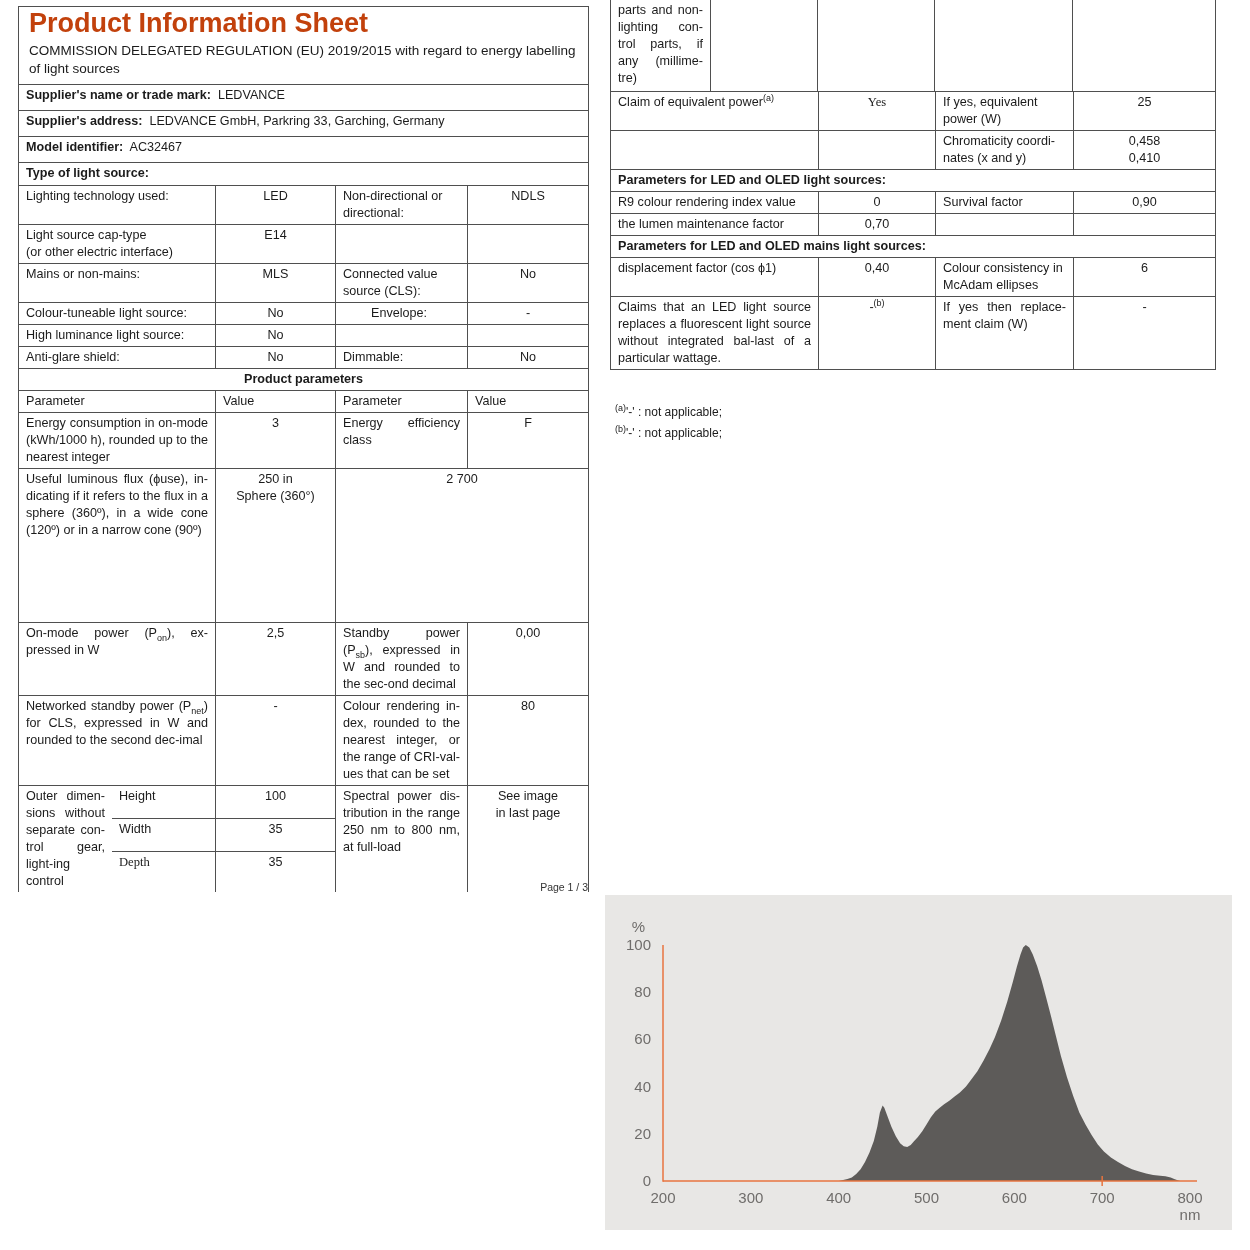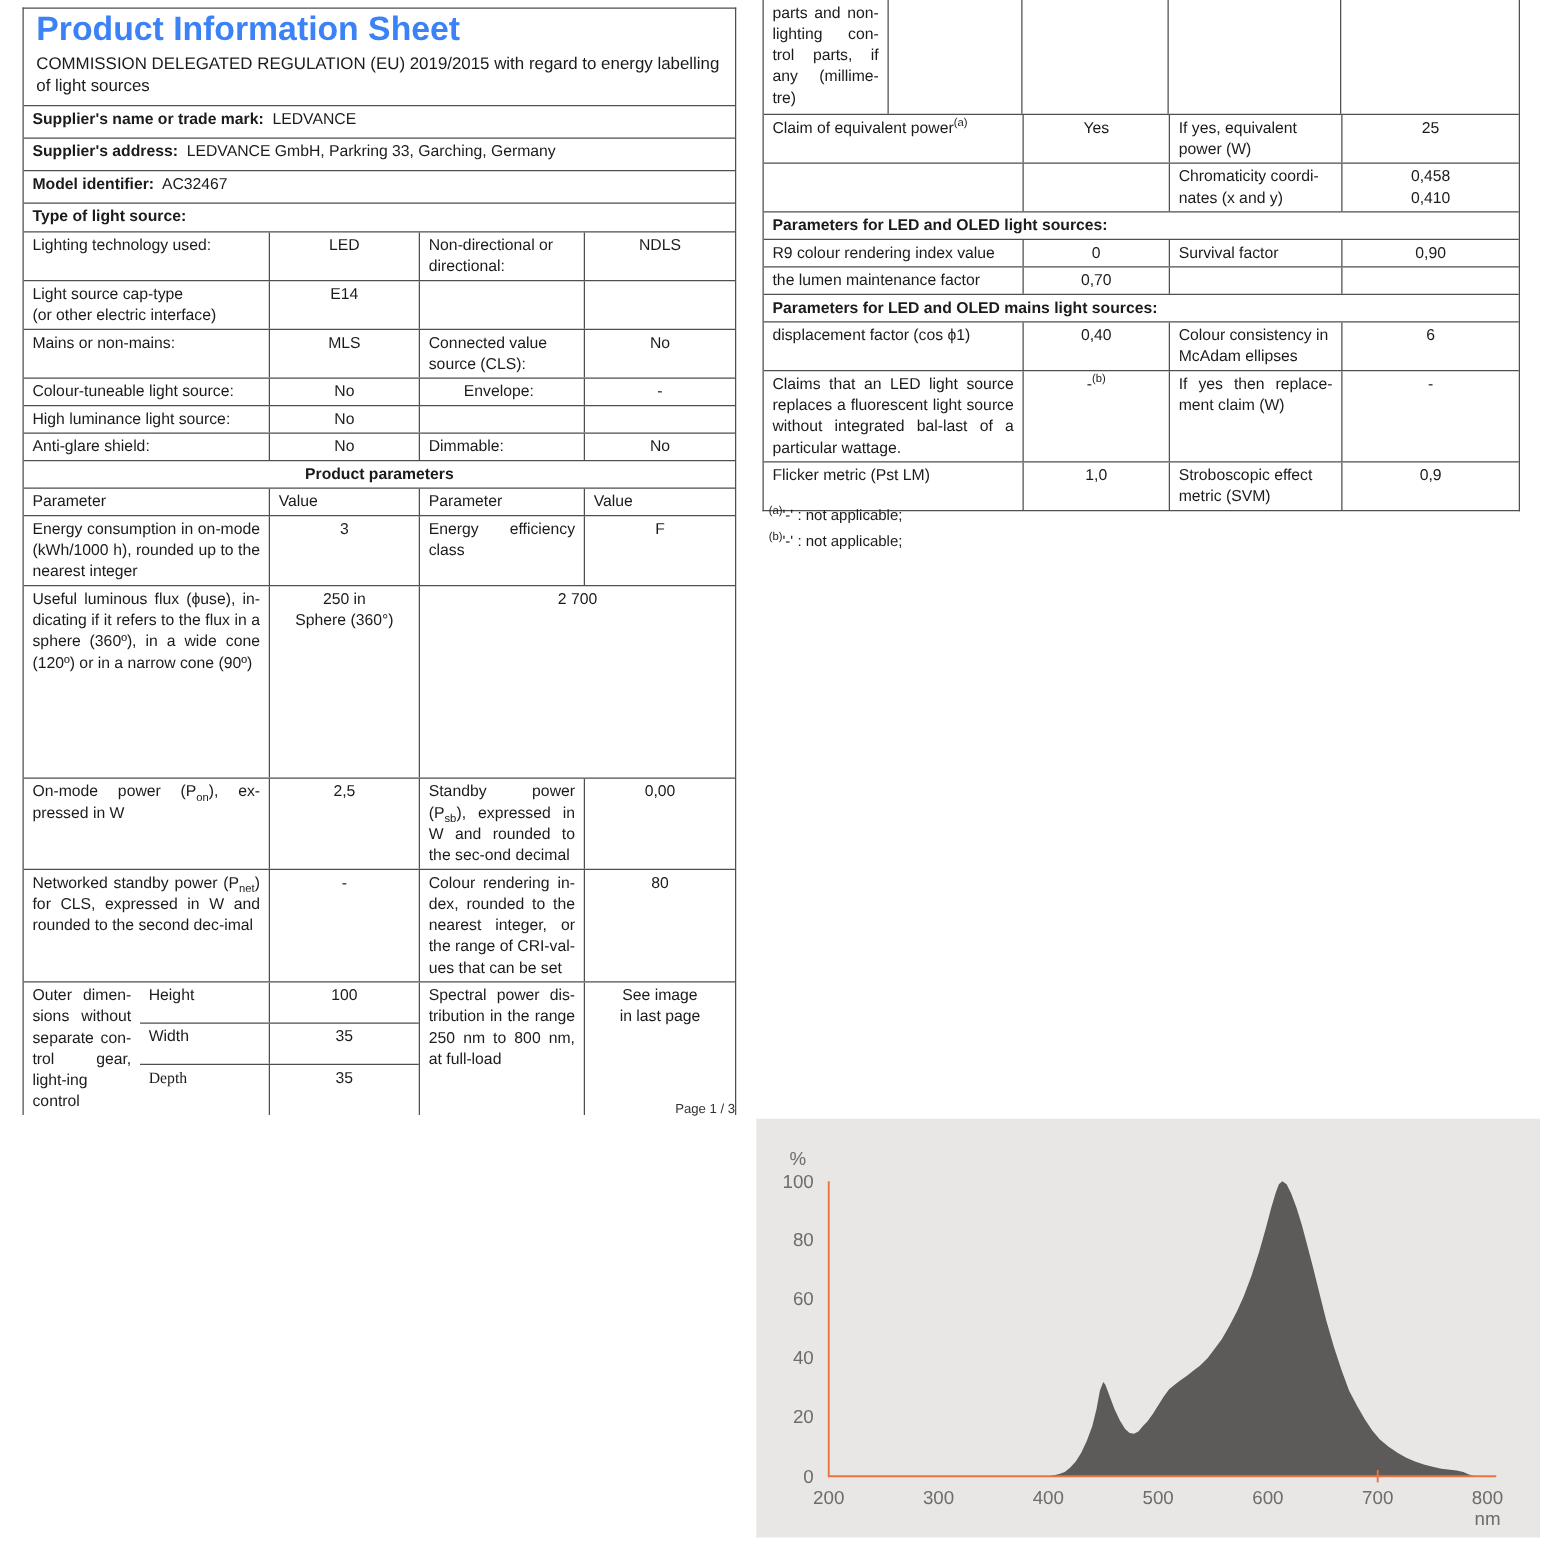--- a/index.html
+++ b/index.html
@@ -25,7 +25,7 @@
   sub{font-size:9px;line-height:0;}
   
   .title-cell{padding:8px 10px 6px 10px;}
-  .doc-title{font-size:27px;font-weight:bold;color:#3b82f6;margin:0 0 10px 0;}
+  .doc-title{font-size:27px;font-weight:bold;color:#c2410c;margin:0 0 10px 0;}
   .doc-subtitle{font-size:13.5px;line-height:18px;}
   
   .subcol{display:flex;flex-direction:column;}

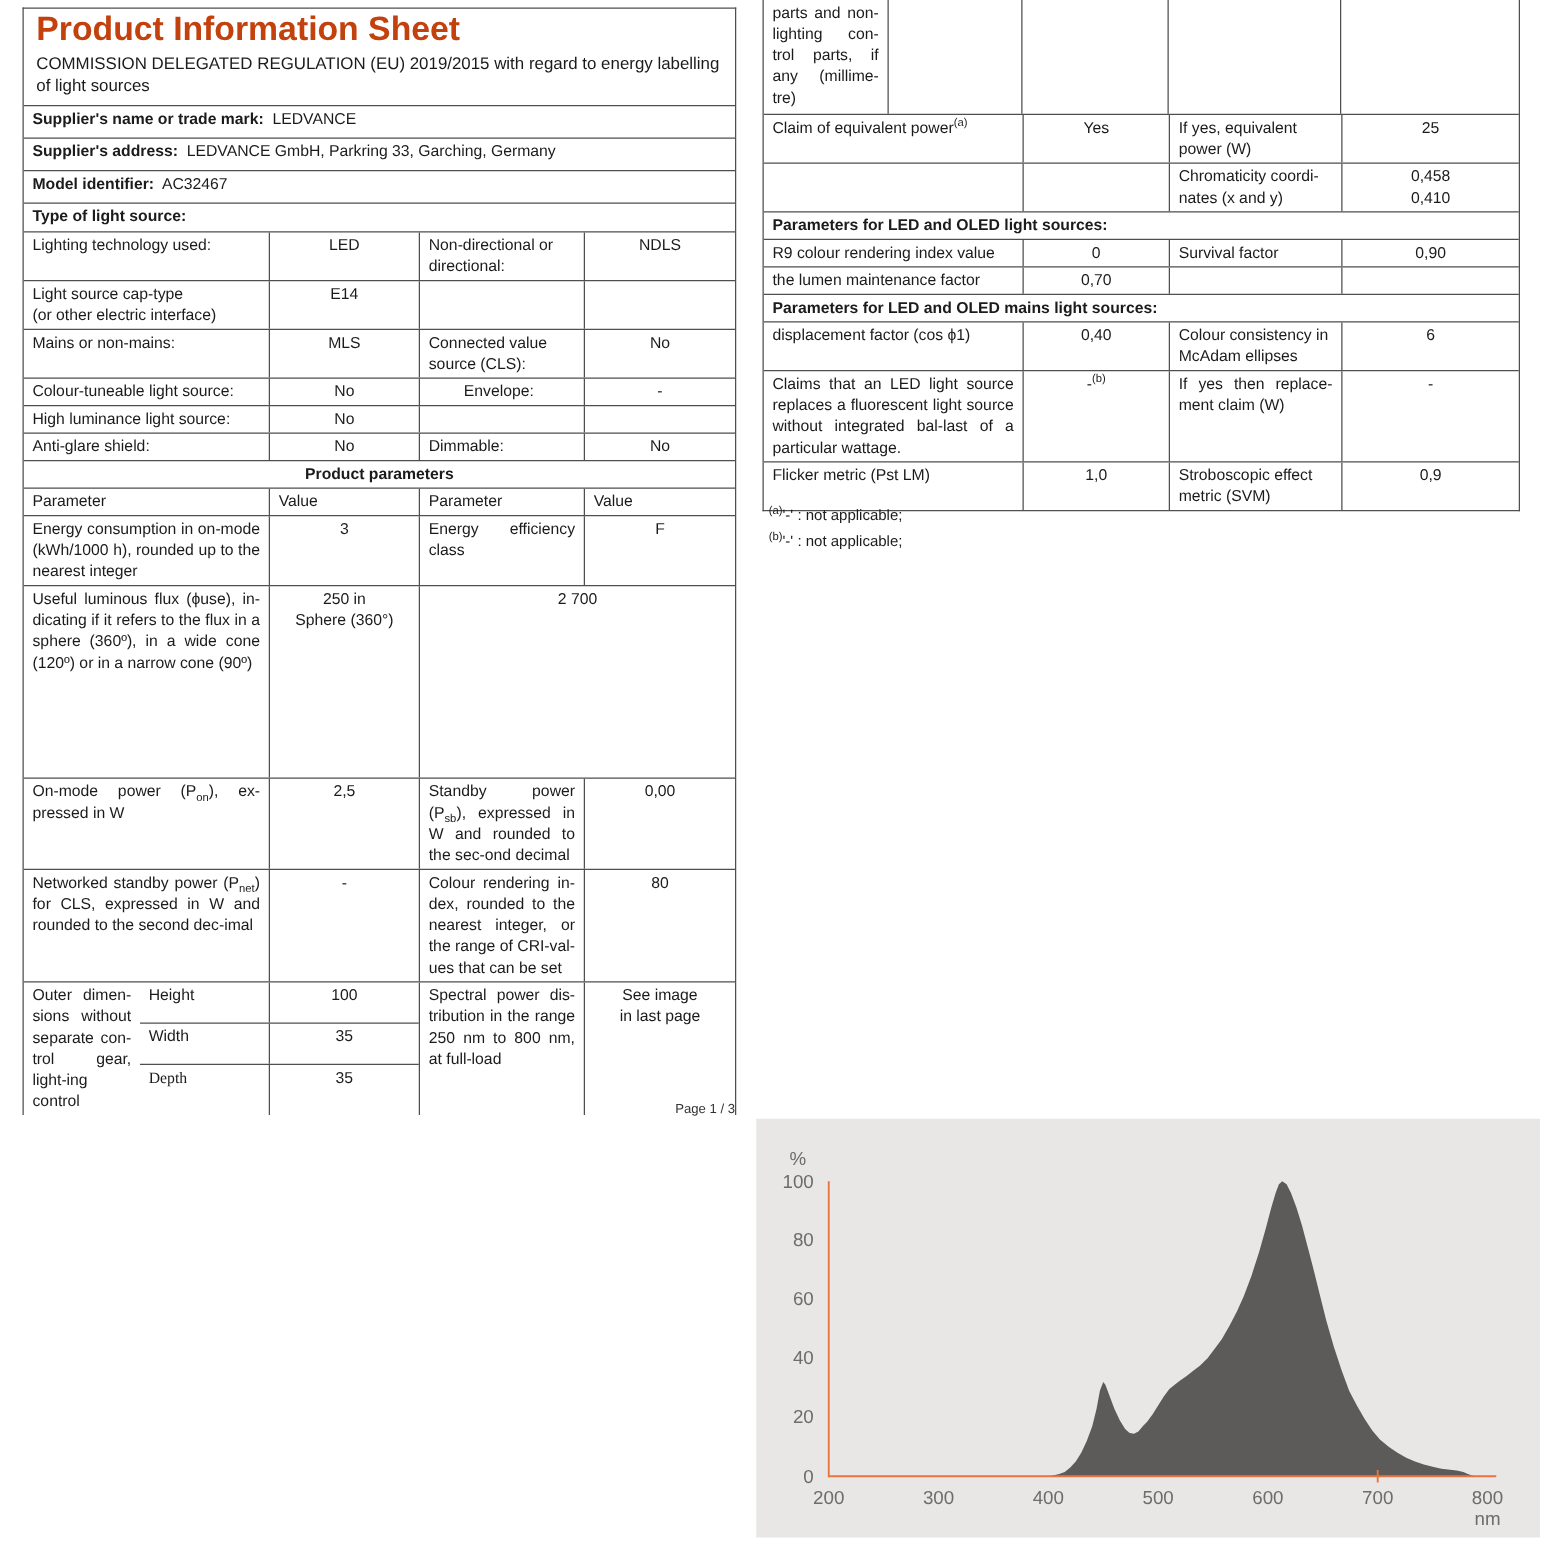--- a/index.html
+++ b/index.html
@@ -174,7 +174,7 @@
   <div id="right-rows-top">
       <div class="trow">
         <div class="tcell " style="width: 207px; min-height: 35px;">Claim of equivalent power<sup>(a)</sup></div>
-        <div class="tcell val bL" style="width: 117px;">Yes</div>
+        <div class="tcell val bL" style="width: 117px; font-family: Liberation Serif, serif;">Yes</div>
         <div class="tcell bL" style="width: 138px;">If yes, equivalent power (W)</div>
         <div class="tcell val bL" style="flex: 1 1 0%;">25</div>
       </div>

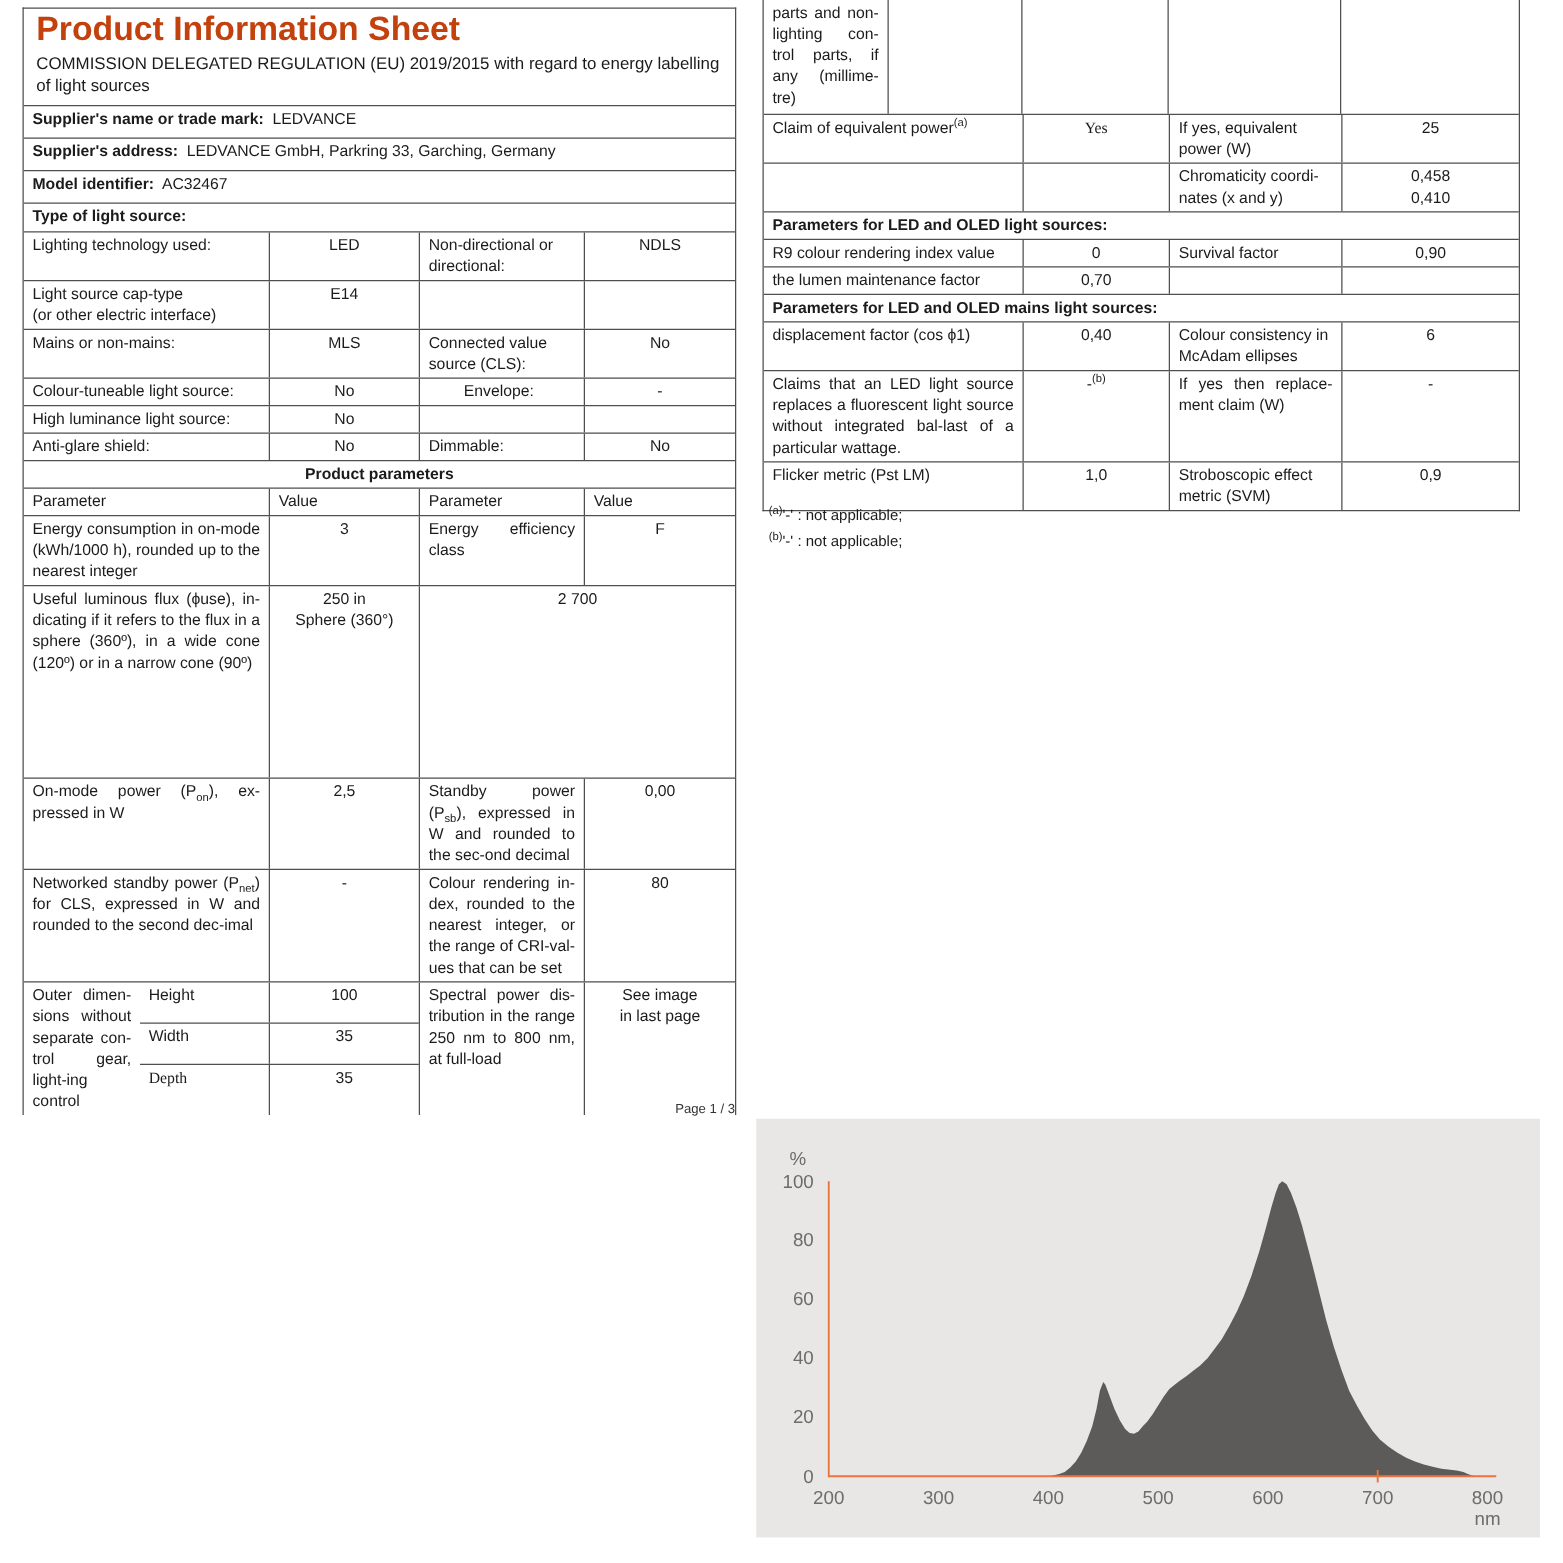--- a/index.html
+++ b/index.html
@@ -217,12 +217,6 @@
         <div class="tcell val bL" style="width: 117px;">-<sup>(b)</sup></div>
         <div class="tcell justify bL" style="width: 138px;">If yes then replace-ment claim (W)</div>
         <div class="tcell val bL" style="flex: 1 1 0%;">-</div>
-      </div>
-      <div class="trow">
-        <div class="tcell " style="width: 207px; min-height: 37px;">Flicker metric (Pst LM)</div>
-        <div class="tcell val bL" style="width: 117px;">1,0</div>
-        <div class="tcell bL" style="width: 138px;">Stroboscopic effect metric (SVM)</div>
-        <div class="tcell val bL" style="flex: 1 1 0%;">0,9</div>
       </div>
     </div>
 </div>

